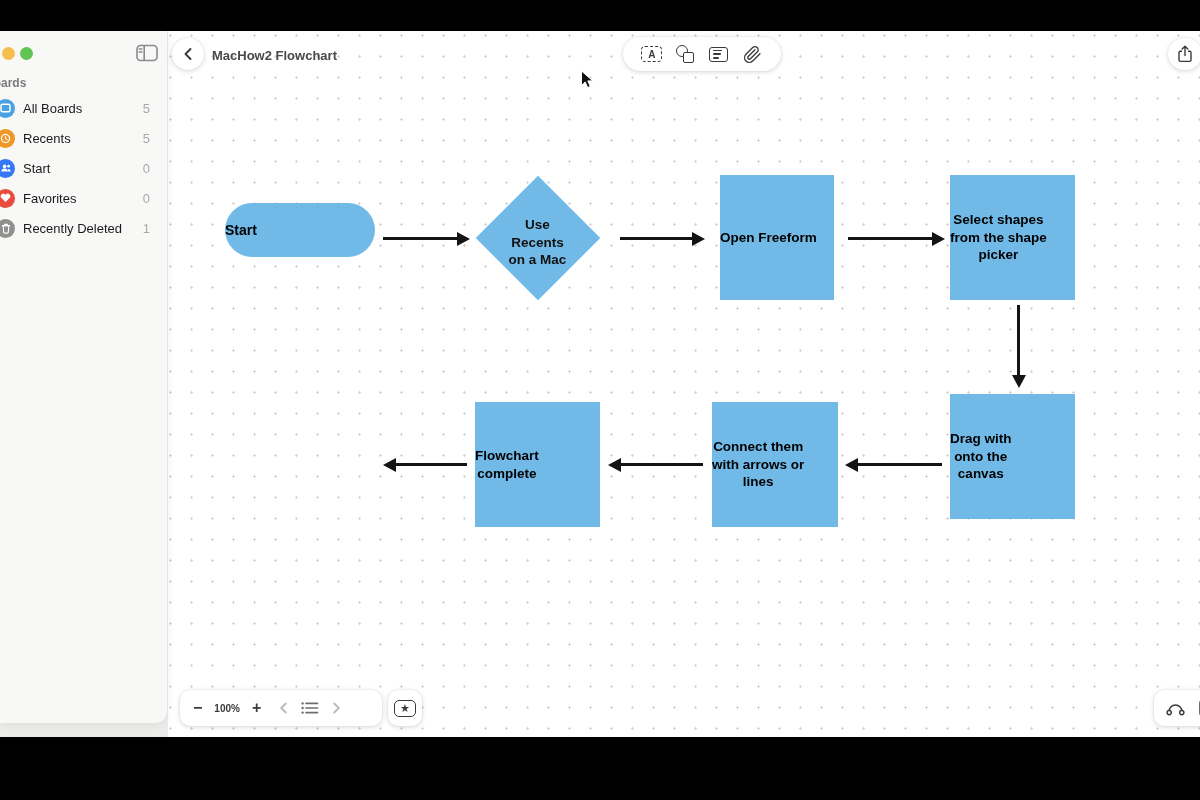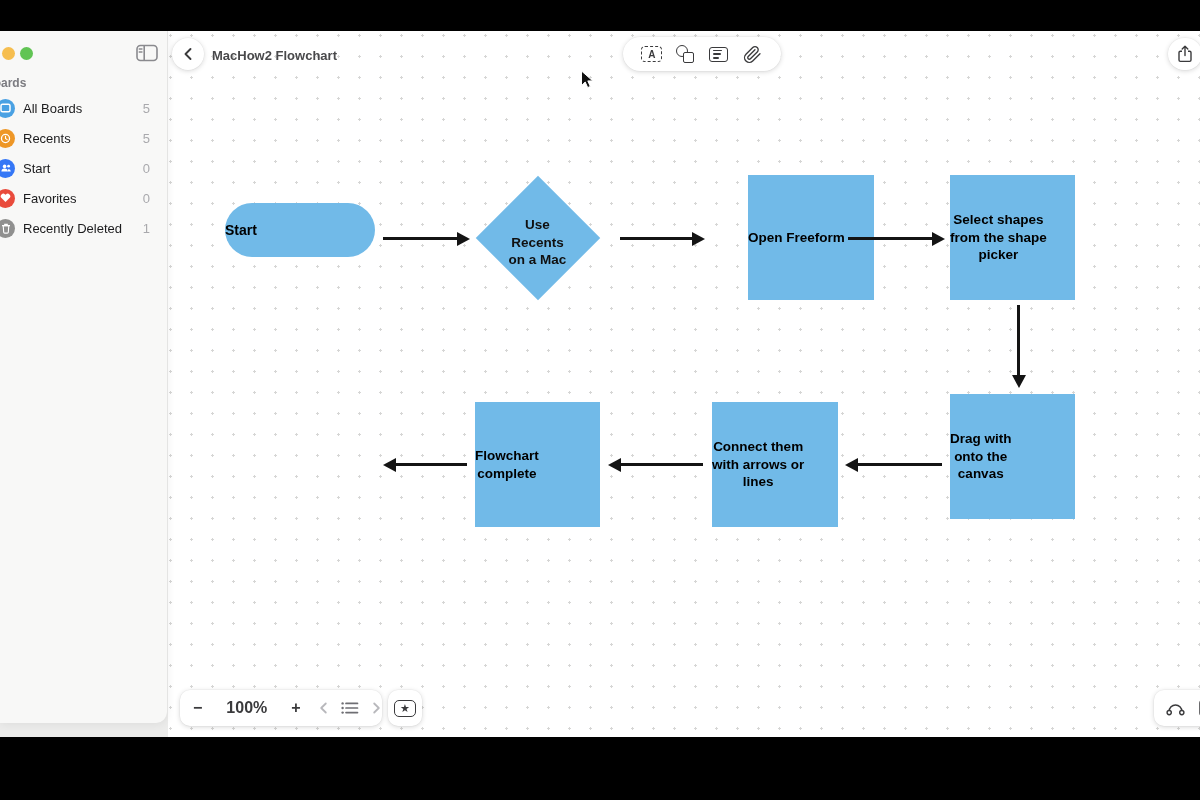--- a/index.html
+++ b/index.html
@@ -105,7 +105,7 @@
 Recents
 on a Mac</div>
 
-    <div class="node" style="left: 748px; top: 144px; width: 126px; height: 125px; background: rgb(113, 186, 232);">
+    <div class="node" style="left: 720px; top: 144px; width: 114px; height: 125px; background: rgb(113, 186, 232);">
       <span class="node-label">Open Freeform</span>
     </div>
 

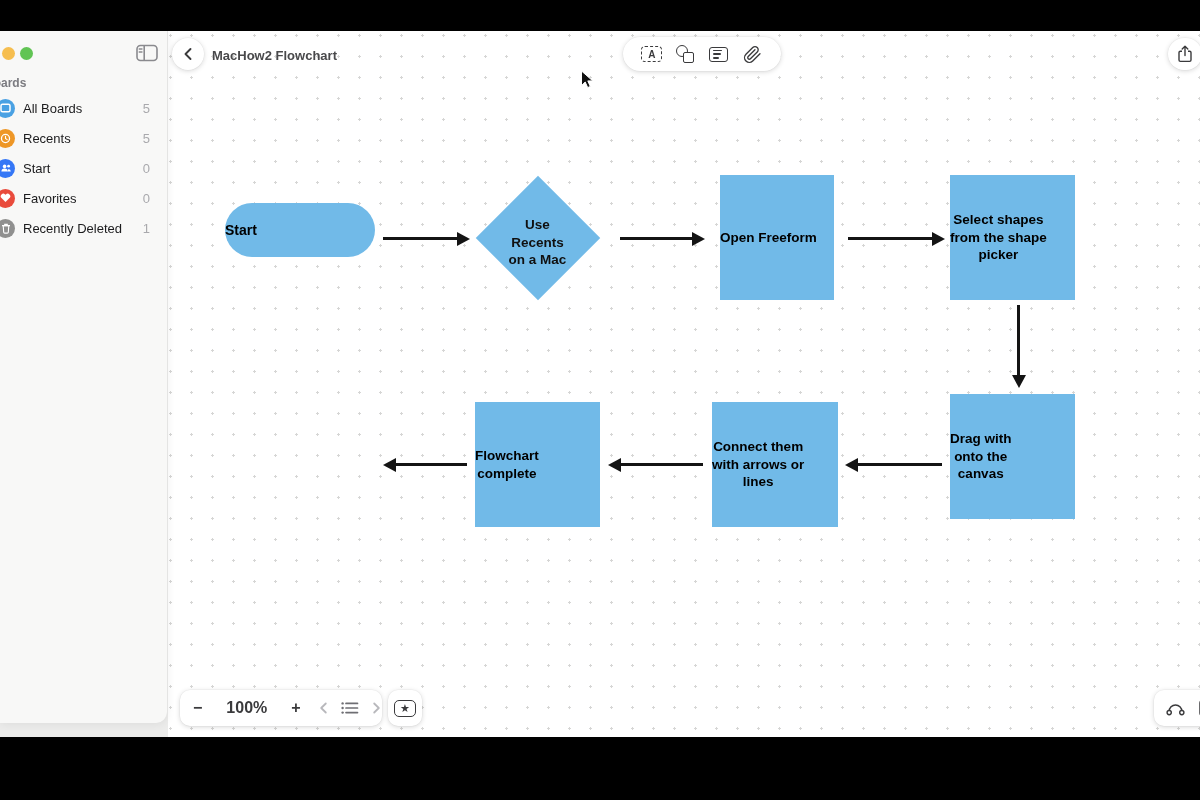--- a/index.html
+++ b/index.html
@@ -71,7 +71,7 @@
   #zoom-pill { position:absolute; left:180px; top:659px; width:202px; height:36px; border-radius:10px;
     display:flex; align-items:center; padding:0 13px; }
   #zoom-pill .zbtn { font-size:16px; font-weight:600; color:#3a3a3c; line-height:1; }
-  #zoom-level { font-size:16px; font-weight:700; color:#3a3a3c; margin:0 24px; }
+  #zoom-level { font-size:10px; font-weight:700; color:#3a3a3c; margin:0 12px; }
   #nav-group { display:flex; align-items:center; gap:13px; margin-left:18px; }
   #star-btn { position:absolute; left:388px; top:659px; width:34px; height:36px; border-radius:10px;
     display:flex; align-items:center; justify-content:center; }

